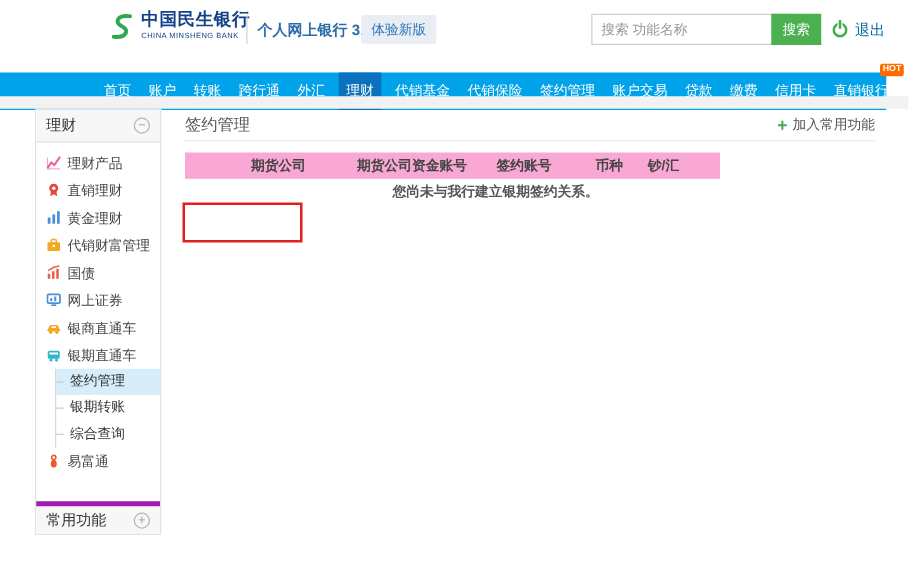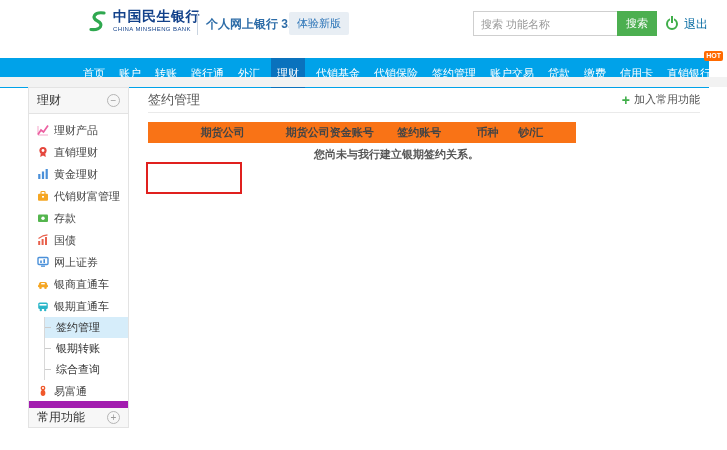--- a/index.html
+++ b/index.html
@@ -62,7 +62,7 @@
   .fav-link { display:flex; align-items:center; gap:4px; cursor:pointer; }
   .fav-plus { color:#3FAE49; font-size:14px; font-weight:bold; line-height:14px; }
   .fav-label { font-size:11px; color:#555; }
-  .table-head { margin-top:9px; width:428px; height:21px; background:#f97316; display:flex; align-items:center;padding-left:20px; }
+  .table-head { margin-top:9px; width:428px; height:21px; background:#f9a8d4; display:flex; align-items:center;padding-left:20px; }
   .th { font-size:11px; font-weight:bold; color:#444; text-align:center; white-space:nowrap; }
   .th.c0{width:114px} .th.c1{width:108px} .th.c2{width:78px} .th.c3{width:64px} .th.c4{width:60px; text-align:left;}
   .empty-row { width:497px; height:22px; line-height:22px; text-align:center; font-size:11px; color:#555;font-weight:bold; }

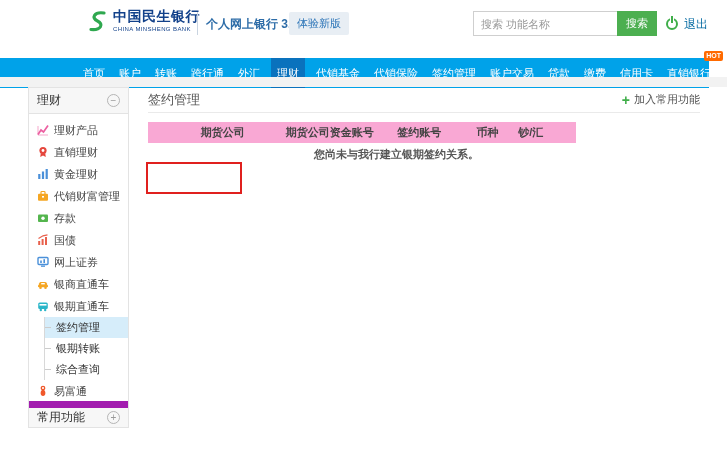--- a/index.html
+++ b/index.html
@@ -157,13 +157,6 @@
       </div>
       <div class="sb-item">
         <svg class="ic" viewBox="0 0 12 12">
-            <rect x="1" y="2.5" width="10" height="7.5" rx="1" fill="#54B54E"></rect>
-            <circle cx="6" cy="6.2" r="1.7" fill="#fff"></circle>
-          </svg>
-        <span>存款</span>
-      </div>
-      <div class="sb-item">
-        <svg class="ic" viewBox="0 0 12 12">
             <rect x="1.2" y="7" width="2" height="4" fill="#E8604C"></rect>
             <rect x="4.6" y="5" width="2" height="6" fill="#E8604C"></rect>
             <rect x="8" y="3" width="2" height="8" fill="#E8604C"></rect>

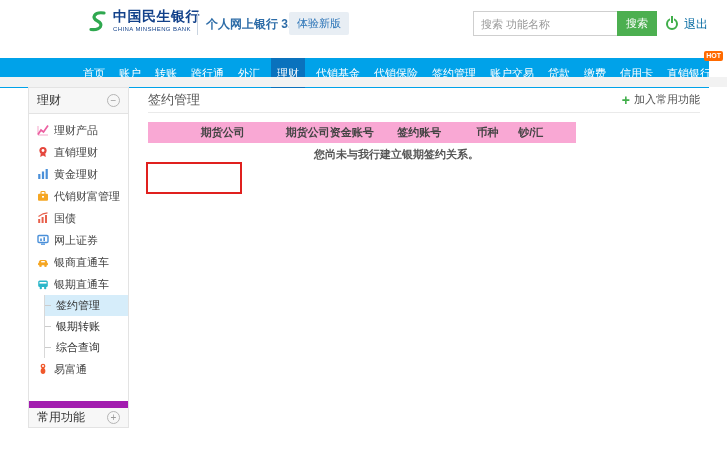--- a/index.html
+++ b/index.html
@@ -50,7 +50,7 @@
   .sb-subitem { position:relative; height:21px; line-height:21px; padding-left:11px; font-size:11px; color:#333; cursor:pointer; white-space:nowrap; }
   .sb-subitem::before { content:""; position:absolute; left:0; top:10px; width:6px; height:1px; background:#CCC; }
   .sb-subitem.active { background:#D6EDFA; }
-  .sb-footer { position:absolute; left:0; bottom:0; width:99px; height:26px; background:#F7F7F7; border-top:7px solid #a21caf;
+  .sb-footer { position:absolute; left:0; bottom:0; width:99px; height:26px; background:#F7F7F7; border-top:4px solid #a21caf;
                display:flex; align-items:center; justify-content:space-between; padding:0 8px;margin-top:27px; }
   .sb-footer-label { font-size:12px; color:#333; }
 

